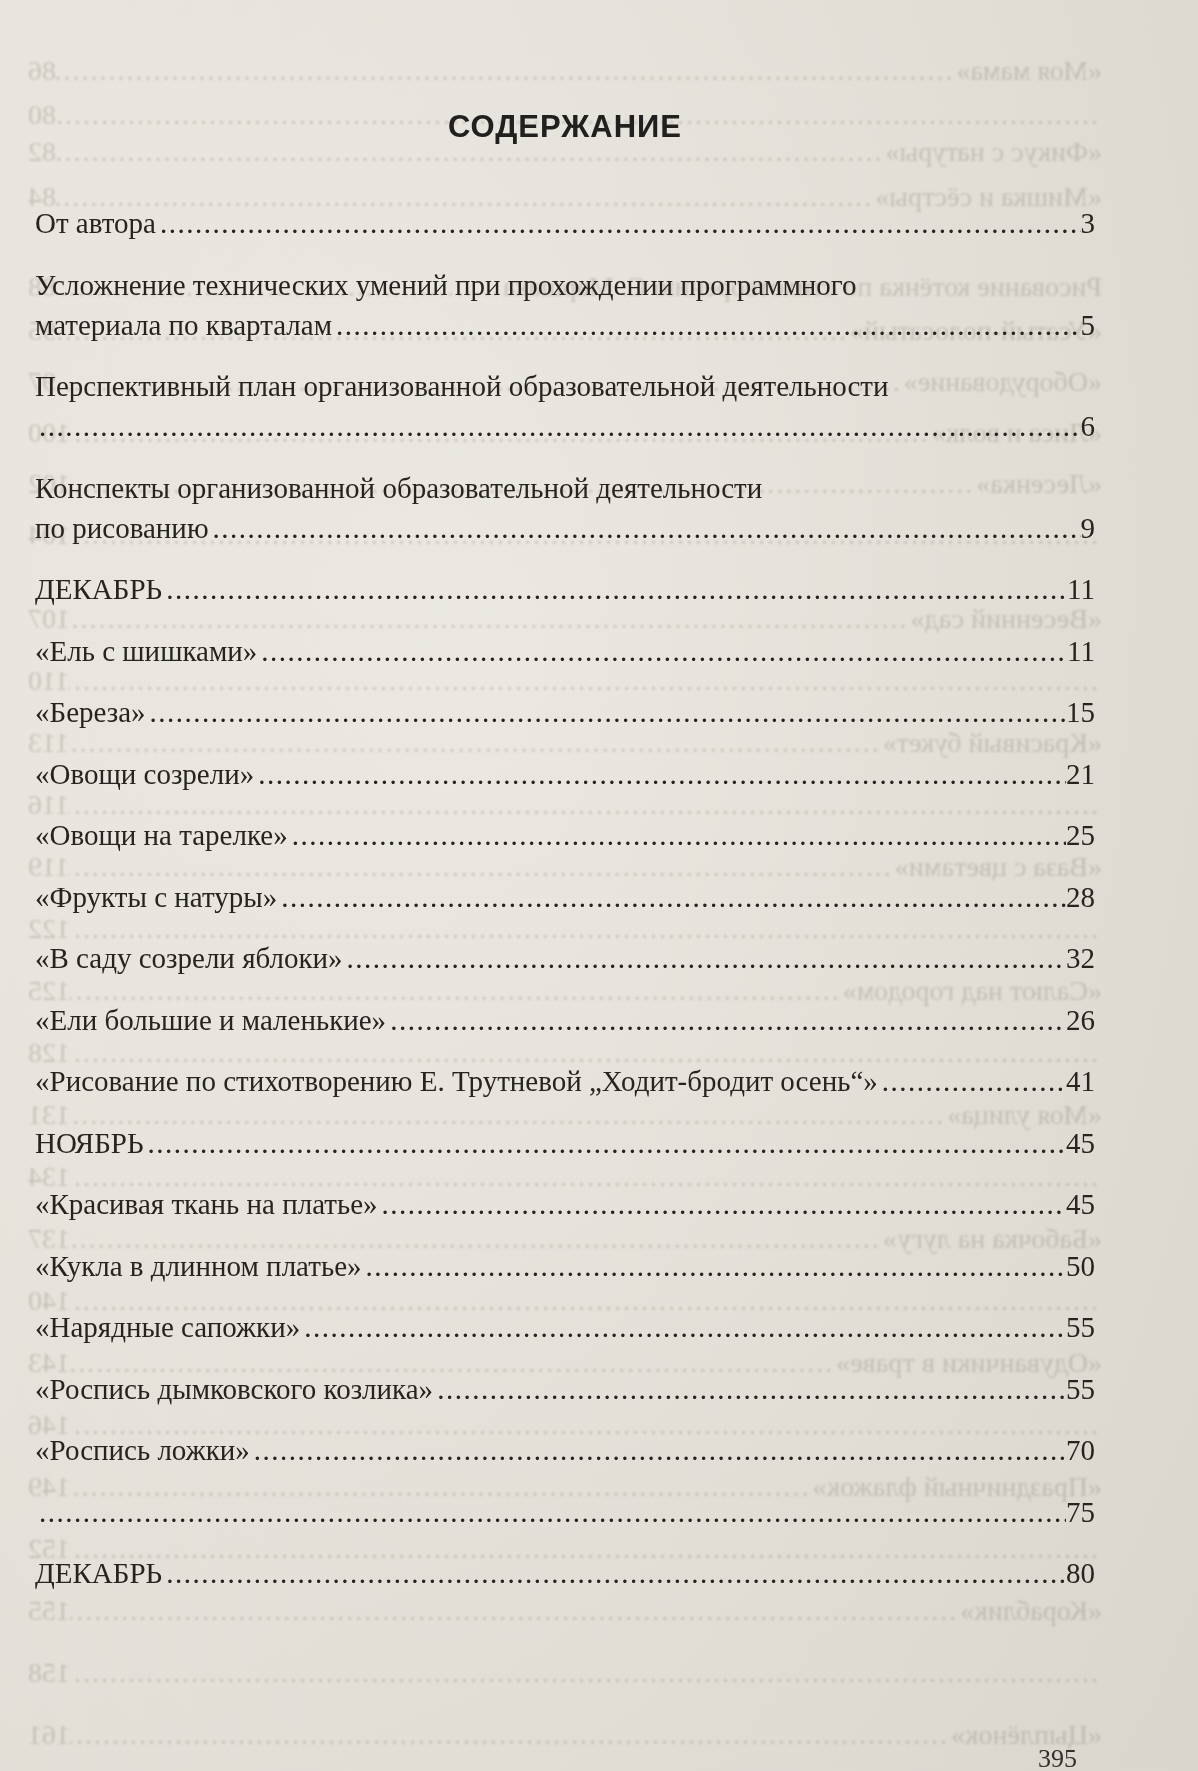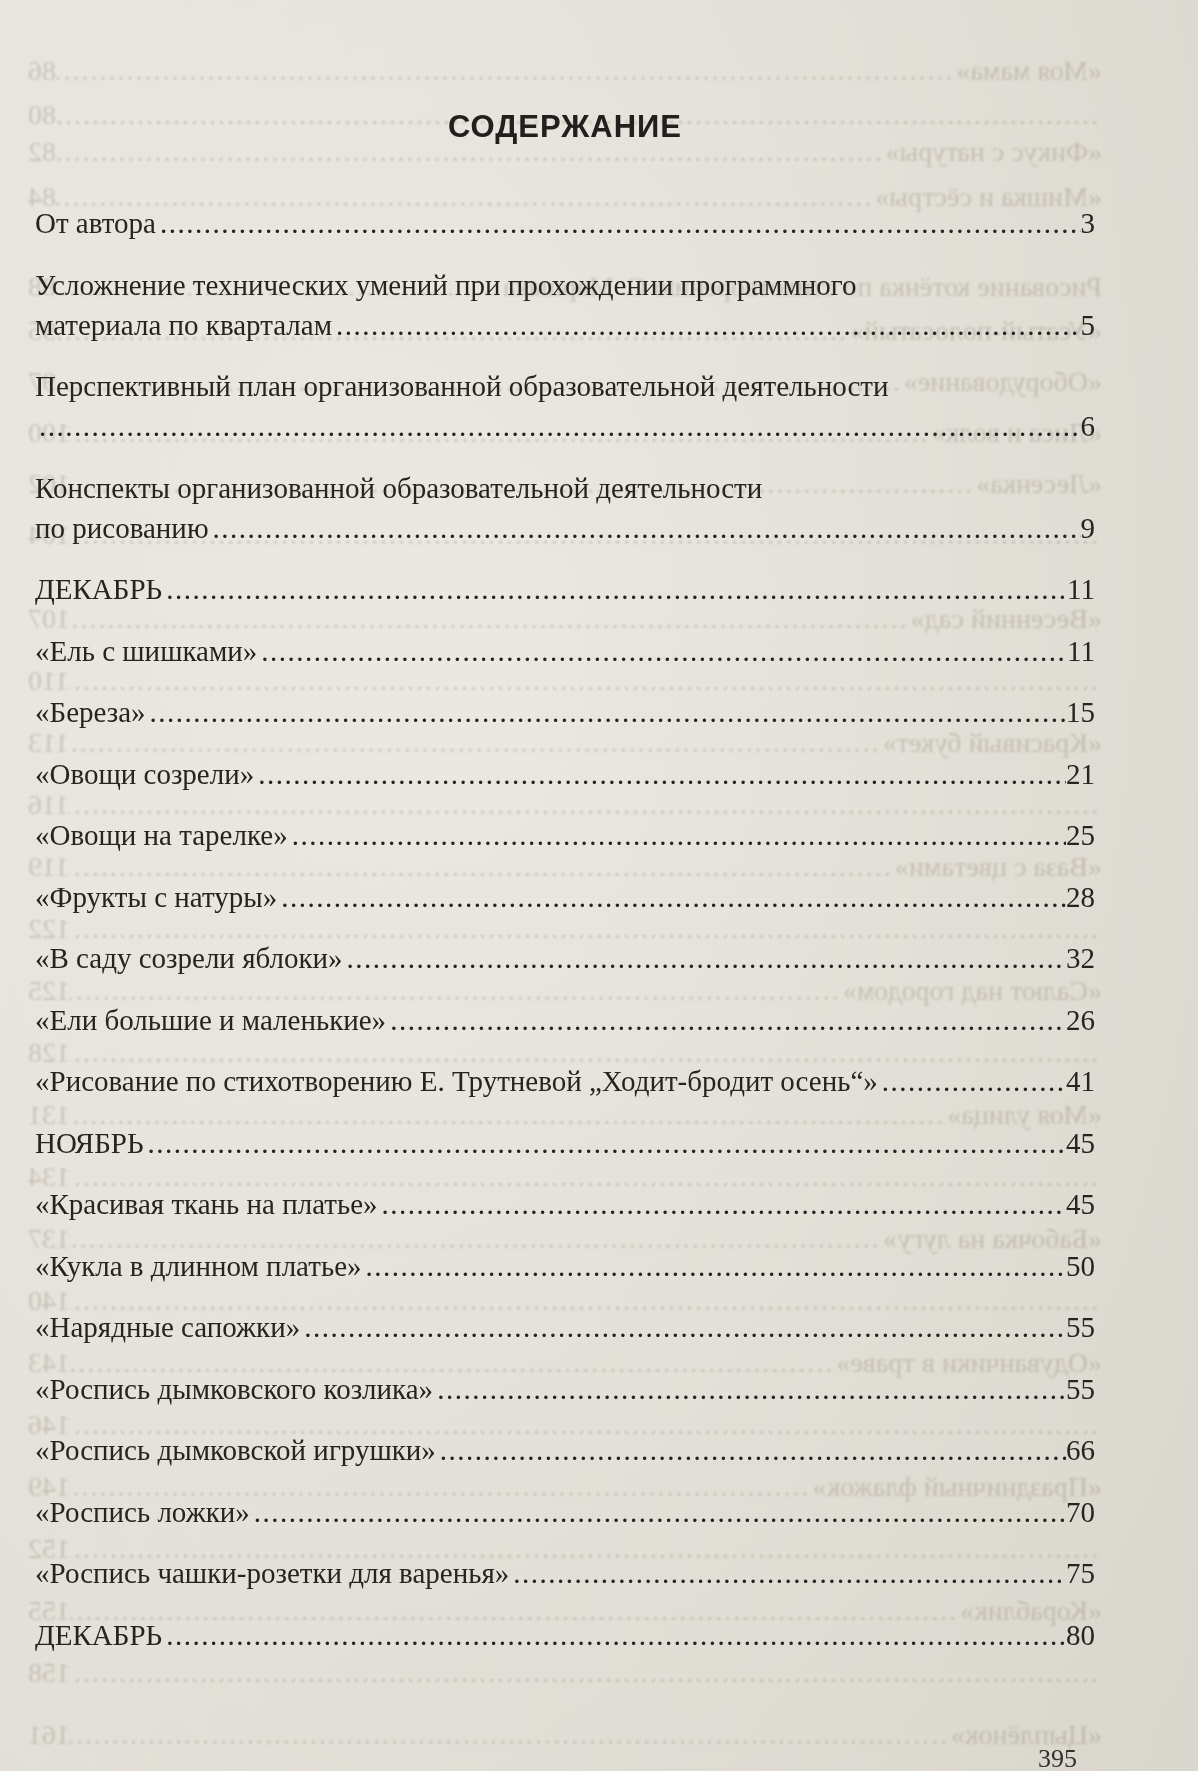--- a/index.html
+++ b/index.html
@@ -355,13 +355,6 @@
       </div>
       <div class="entry">
         <div class="ln row">
-          <span class="lab">«Роспись дымковской игрушки»</span>
-          <span class="dots"></span>
-          <span class="pg">66</span>
-        </div>
-      </div>
-      <div class="entry">
-        <div class="ln row">
           <span class="lab">«Роспись ложки»</span>
           <span class="dots"></span>
           <span class="pg">70</span>

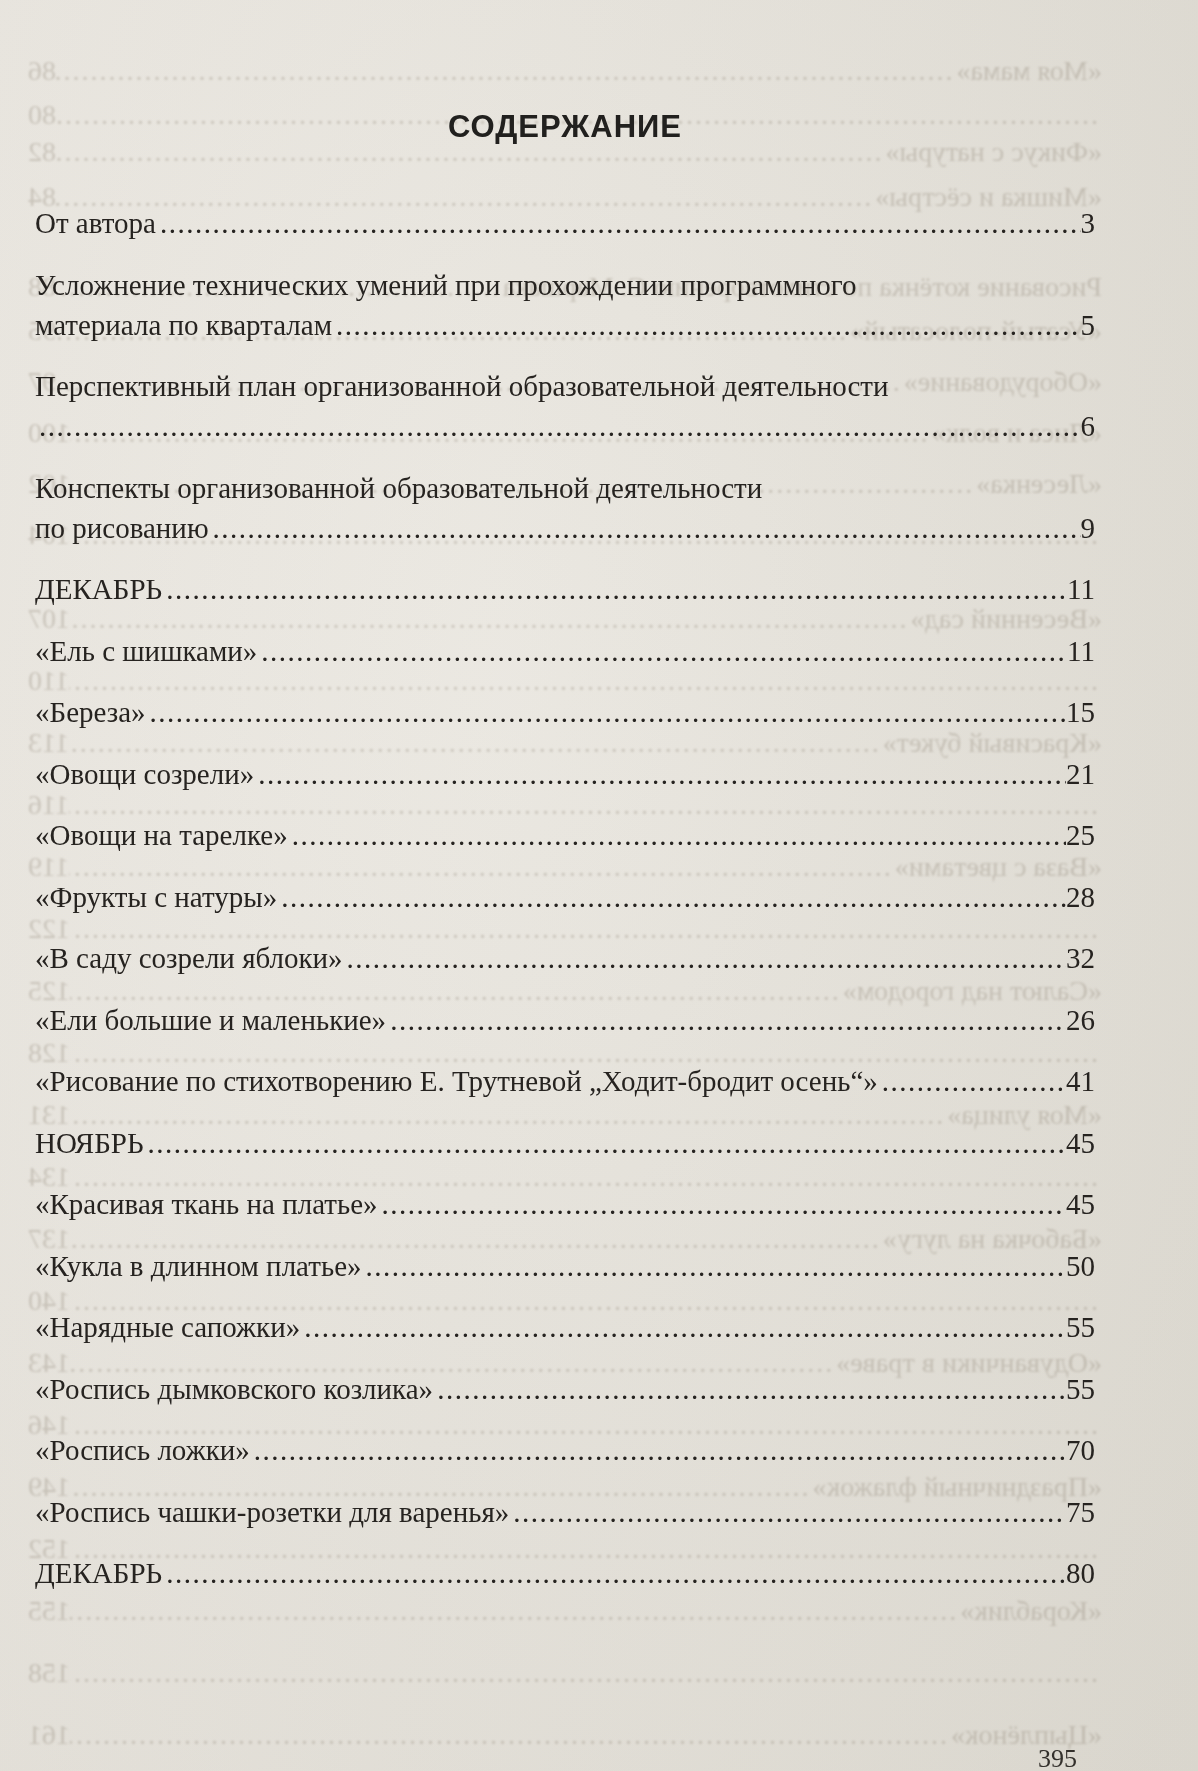--- a/index.html
+++ b/index.html
@@ -362,7 +362,6 @@
       </div>
       <div class="entry">
         <div class="ln row">
-          <span class="lab">«Роспись чашки-розетки для варенья» </span>
           <span class="dots"></span>
           <span class="pg">75</span>
         </div>

